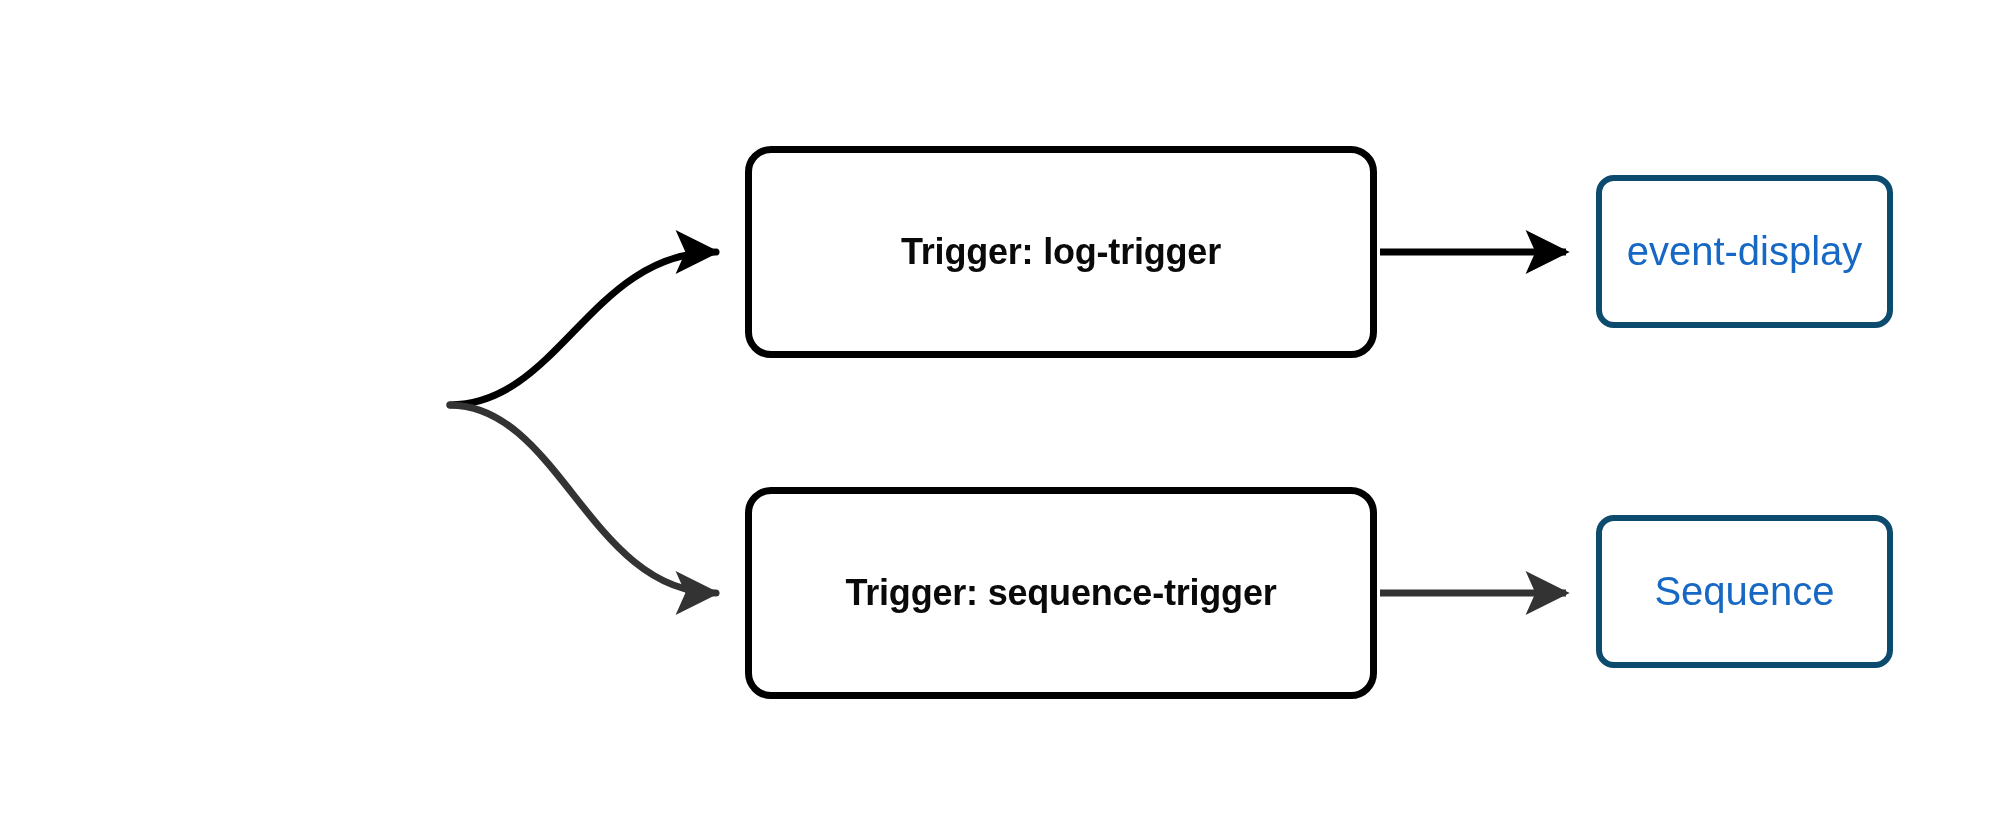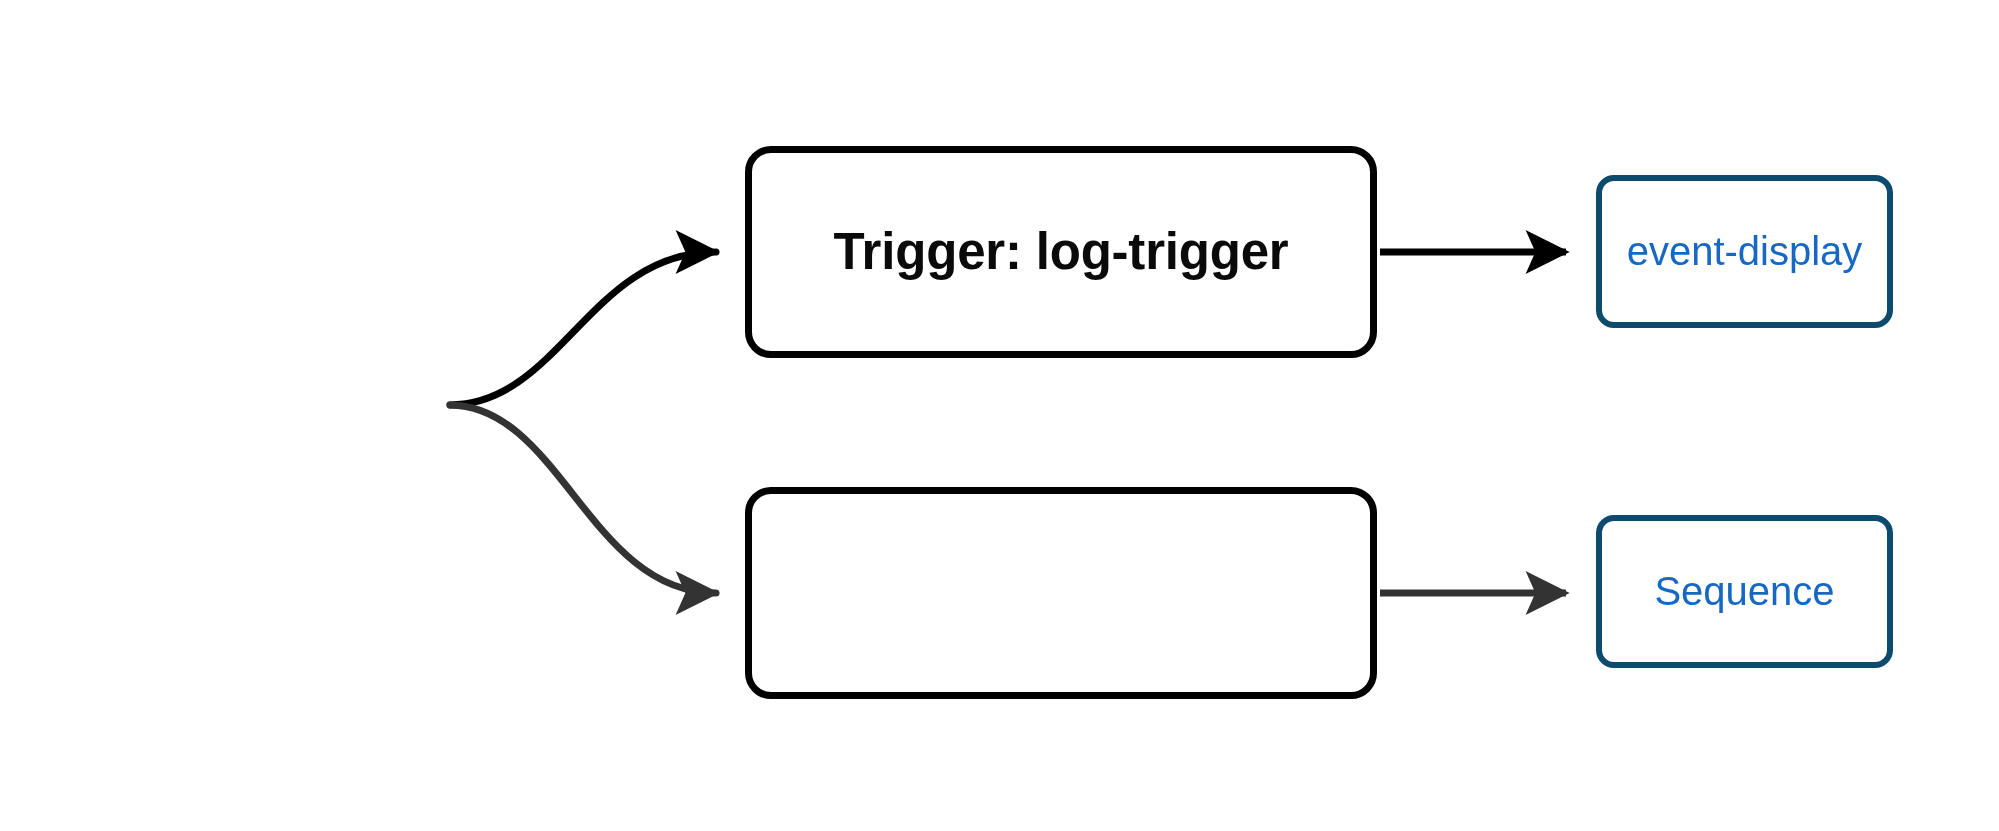--- a/index.html
+++ b/index.html
@@ -58,7 +58,7 @@
     border: 7px solid #000000;
     border-radius: 26px;
     color: #0a0a0a;
-    font-size: 51px;
+    font-size: 36px;
   }
   .node-trigger-1 { top: 146px; height: 212px; }
   .node-trigger-2 { top: 487px; height: 212px; }

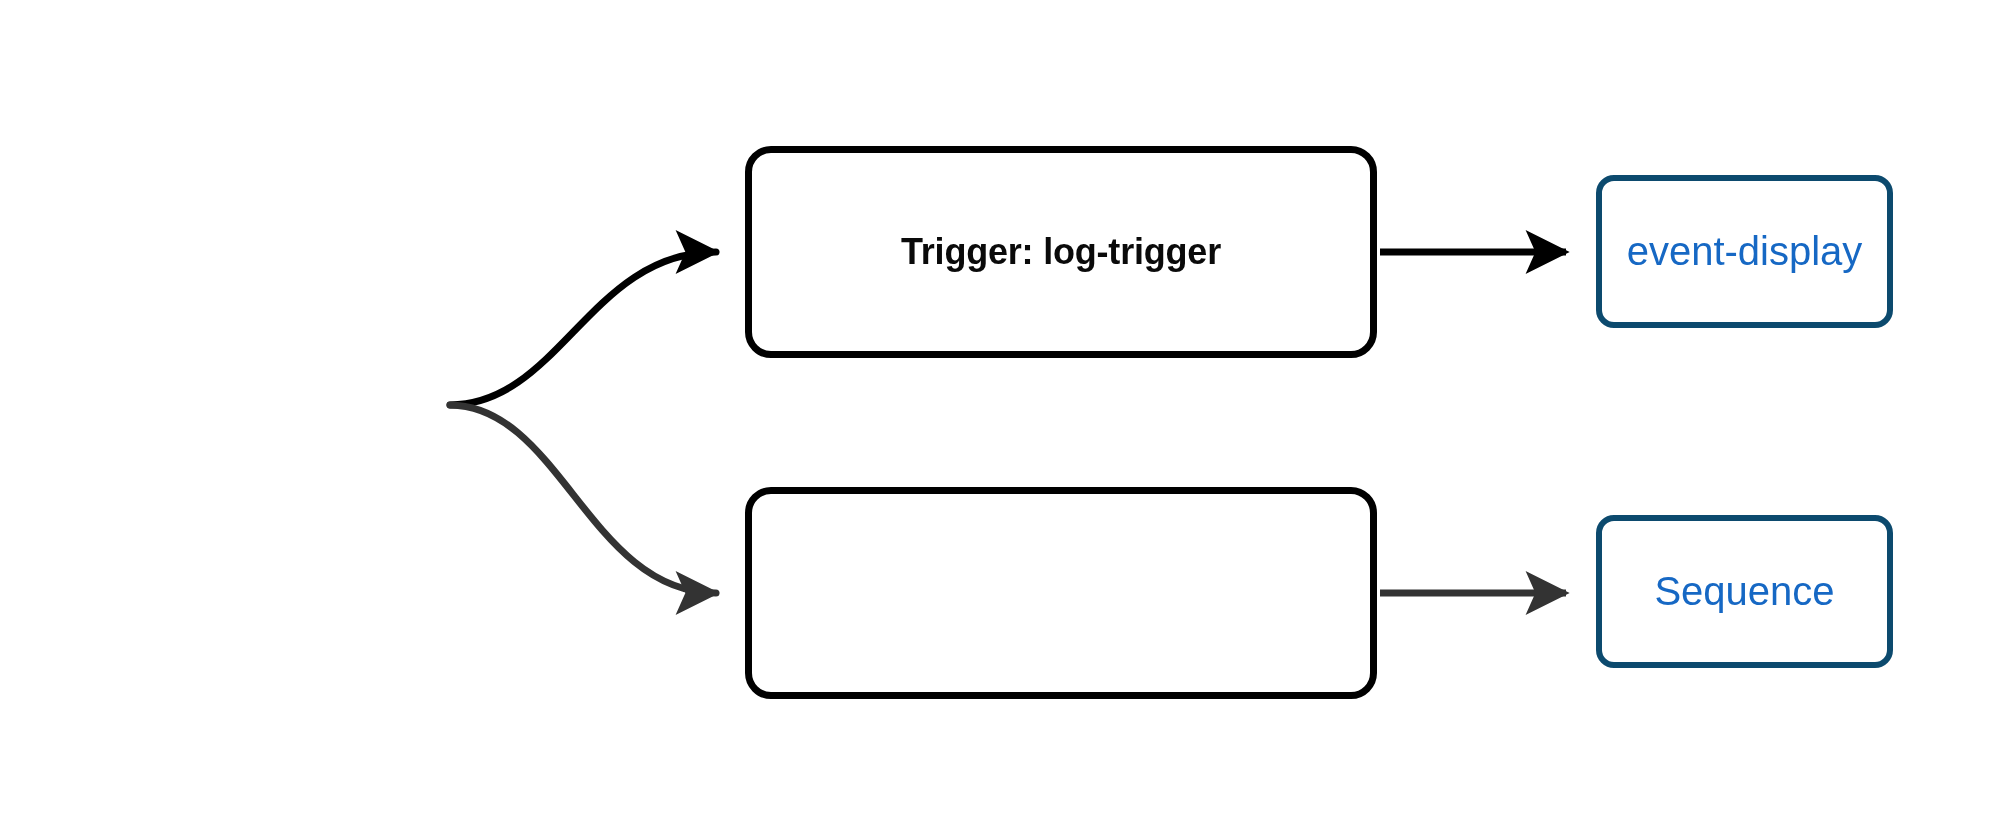--- a/index.html
+++ b/index.html
@@ -115,6 +115,7 @@
   </div>
 
   <div class="node node-trigger node-trigger-2">
+    <span class="title">Trigger: sequence-trigger</span>
   </div>
 
   <div class="node node-sink node-sink-1">

